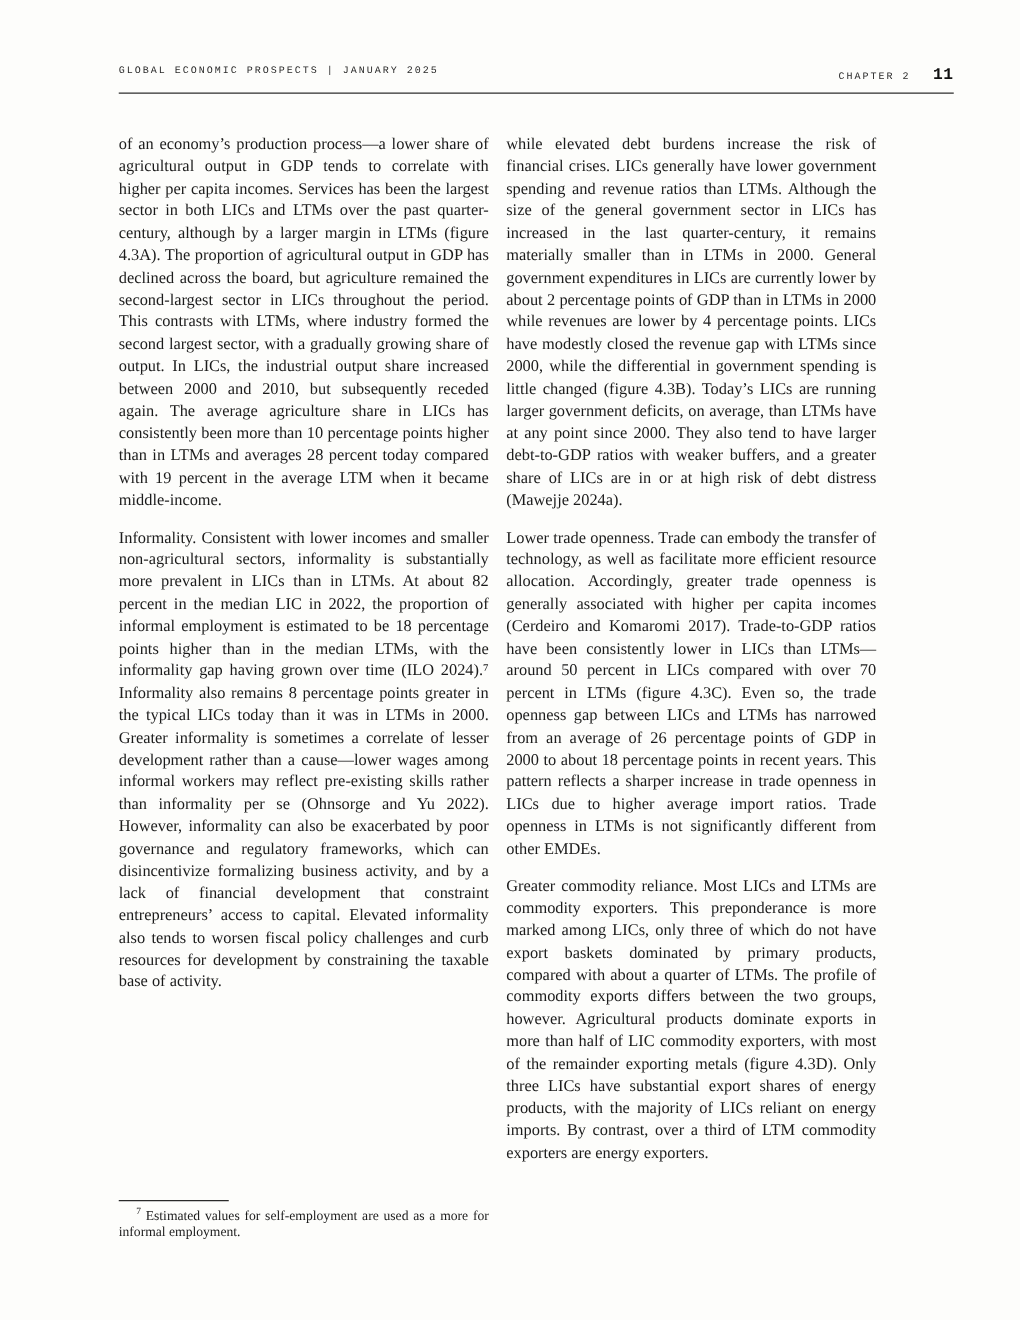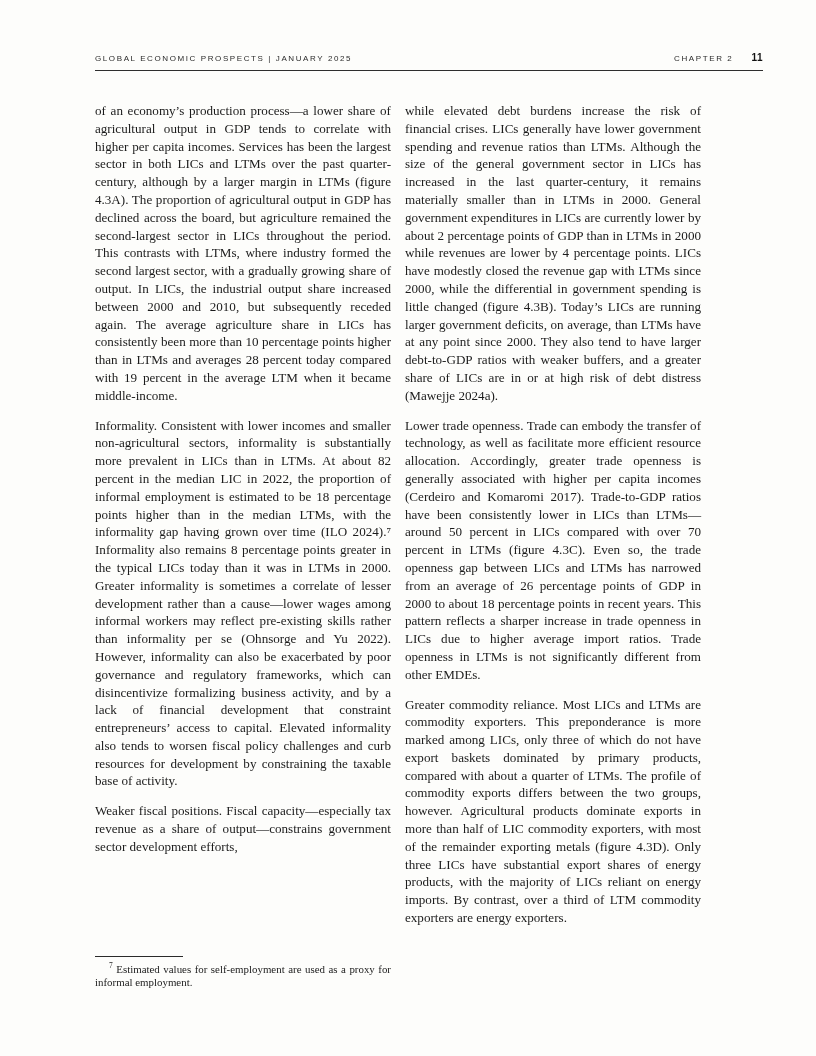--- a/index.html
+++ b/index.html
@@ -17,8 +17,8 @@
   .running-head {
     display: flex;
     justify-content: space-between;
-    align-items: flex-end;
-    font-family: Liberation Sans, sans-serif;
+    align-items: flex-start;
+    font-family: Liberation Mono, monospace;
     font-size: 8px;
     letter-spacing: 1.6px;
     color: #2a2a2a;

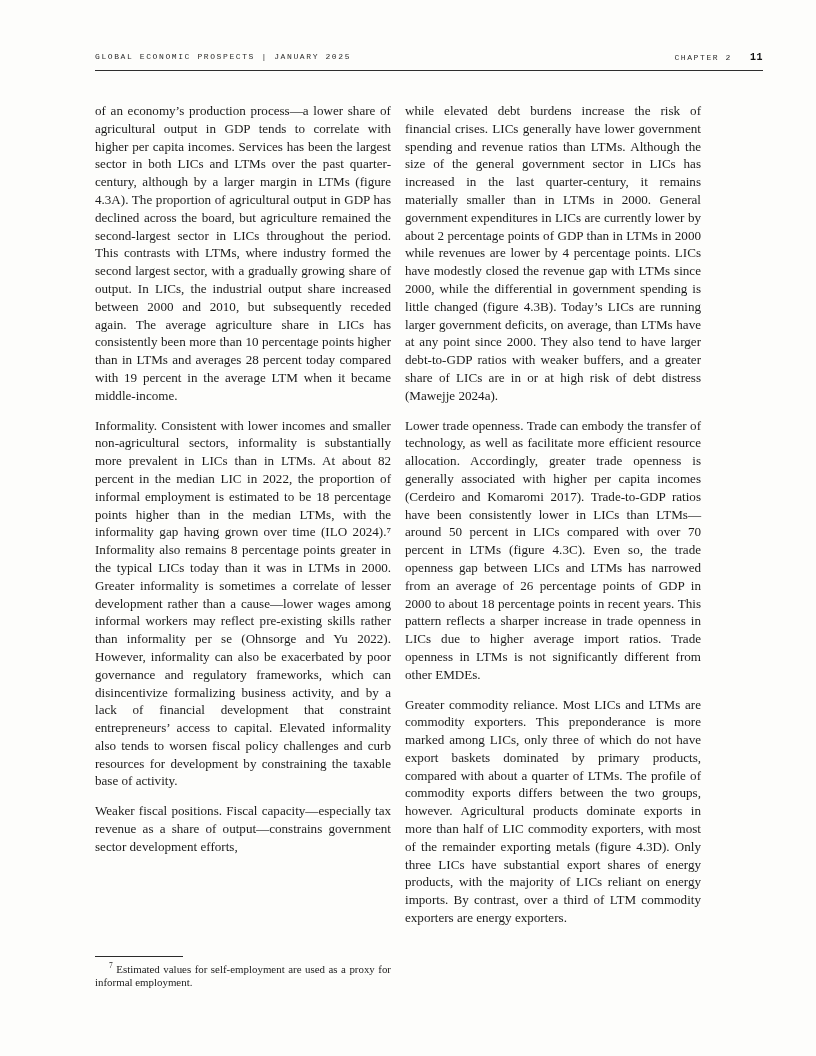--- a/index.html
+++ b/index.html
@@ -27,7 +27,7 @@
   .head-right { display: inline-flex; align-items: baseline; }
   .page-num {
     font-weight: bold;
-    font-size: 10px;
+    font-size: 13px;
     letter-spacing: 0.5px;
     margin-left: 18px;
     color: #111;

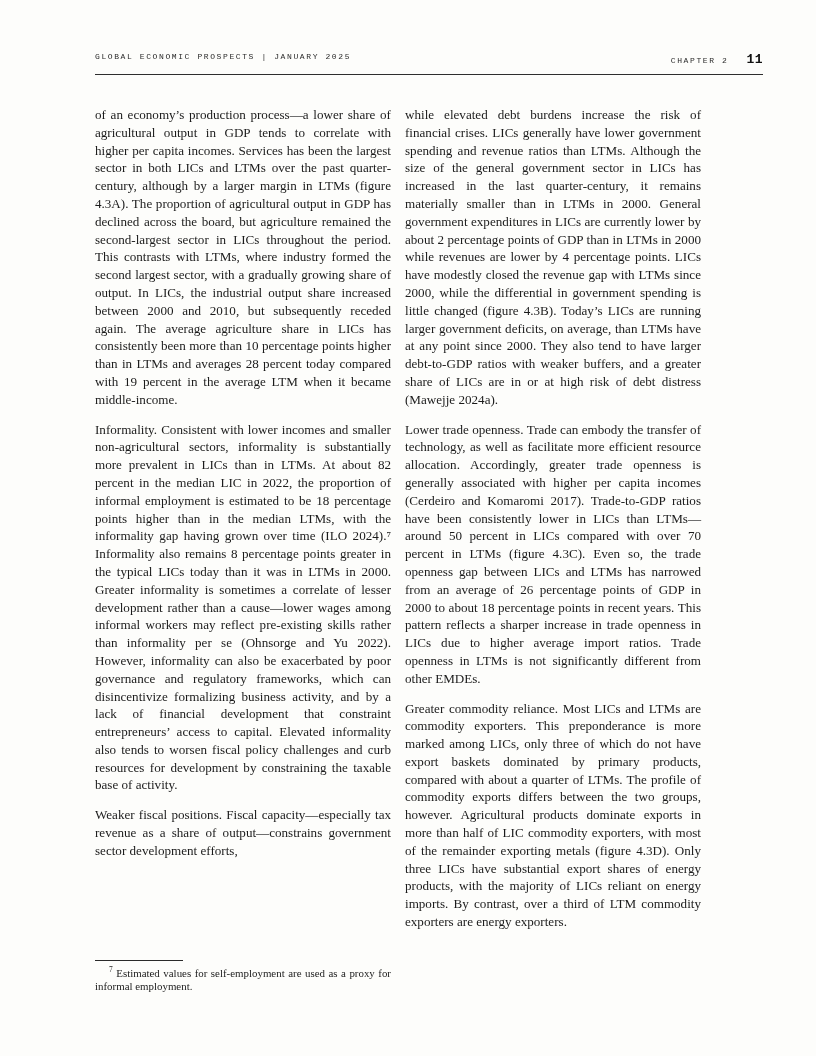--- a/index.html
+++ b/index.html
@@ -97,7 +97,6 @@
     <section class="col col-left">
       <p class="body-para"><span class="para-text">of an economy’s production process—a lower share of agricultural output in GDP tends to correlate with higher per capita incomes. Services has been the largest sector in both LICs and LTMs over the past quarter-century, although by a larger margin in LTMs (figure 4.3A). The proportion of agricultural output in GDP has declined across the board, but agriculture remained the second-largest sector in LICs throughout the period. This contrasts with LTMs, where industry formed the second largest sector, with a gradually growing share of output. In LICs, the industrial output share increased between 2000 and 2010, but subsequently receded again. The average agriculture share in LICs has consistently been more than 10 percentage points higher than in LTMs and averages 28 percent today compared with 19 percent in the average LTM when it became middle-income.</span></p>
       <p class="body-para"><strong class="para-lead">Informality.</strong> <span class="para-text">Consistent with lower incomes and smaller non-agricultural sectors, informality is substantially more prevalent in LICs than in LTMs. At about 82 percent in the median LIC in 2022, the proportion of informal employment is estimated to be 18 percentage points higher than in the median LTMs, with the informality gap having grown over time (ILO 2024).⁷ Informality also remains 8 percentage points greater in the typical LICs today than it was in LTMs in 2000. Greater informality is sometimes a correlate of lesser development rather than a cause—lower wages among informal workers may reflect pre-existing skills rather than informality per se (Ohnsorge and Yu 2022). However, informality can also be exacerbated by poor governance and regulatory frameworks, which can disincentivize formalizing business activity, and by a lack of financial development that constraint entrepreneurs’ access to capital. Elevated informality also tends to worsen fiscal policy challenges and curb resources for development by constraining the taxable base of activity.</span></p>
-      <p class="body-para"><strong class="para-lead">Weaker fiscal positions.</strong> <span class="para-text">Fiscal capacity—especially tax revenue as a share of output—constrains government sector development efforts,</span></p>
 
       <div class="footnote-block">
         <div class="footnote-rule"></div>

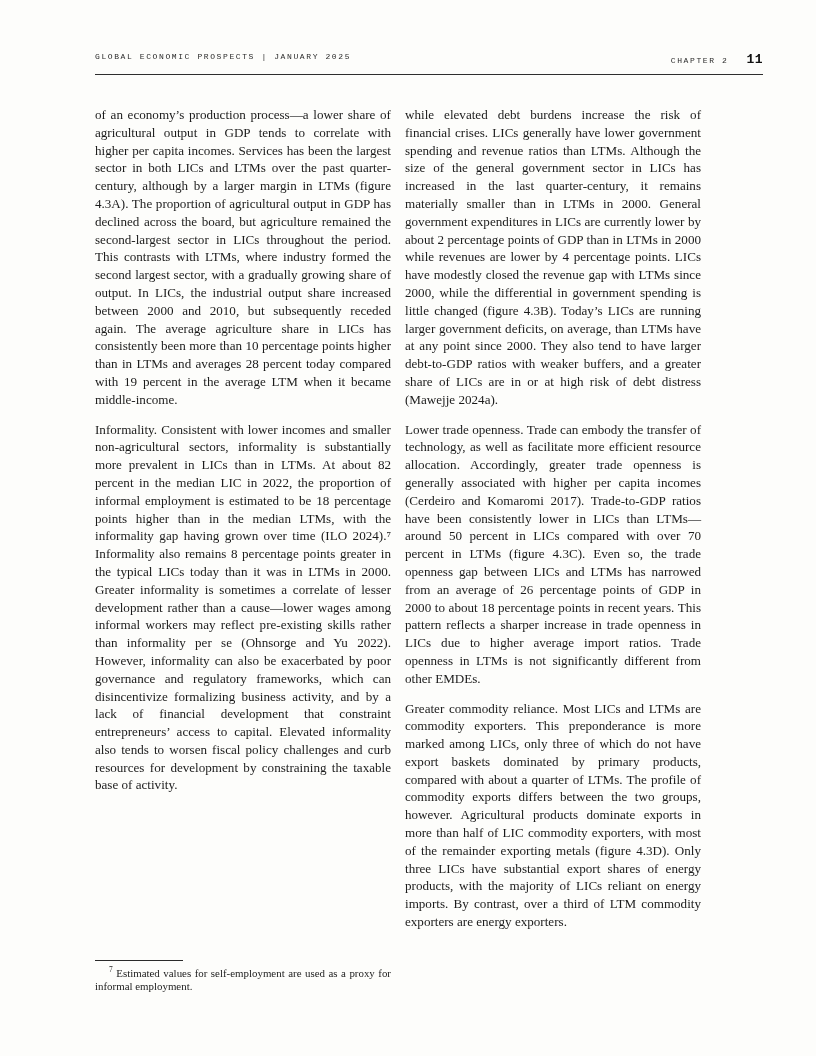--- a/index.html
+++ b/index.html
@@ -100,7 +100,7 @@
 
       <div class="footnote-block">
         <div class="footnote-rule"></div>
-        <p class="footnote-text"><sup class="footnote-marker">7</sup> <span>Estimated values for self-employment are used as a proxy for informal employment.</span></p>
+        <p class="footnote-text"><sup class="footnote-marker">7</sup> <span>Estimated values for self-employment are used as a more for informal employment.</span></p>
       </div>
     </section>
 

